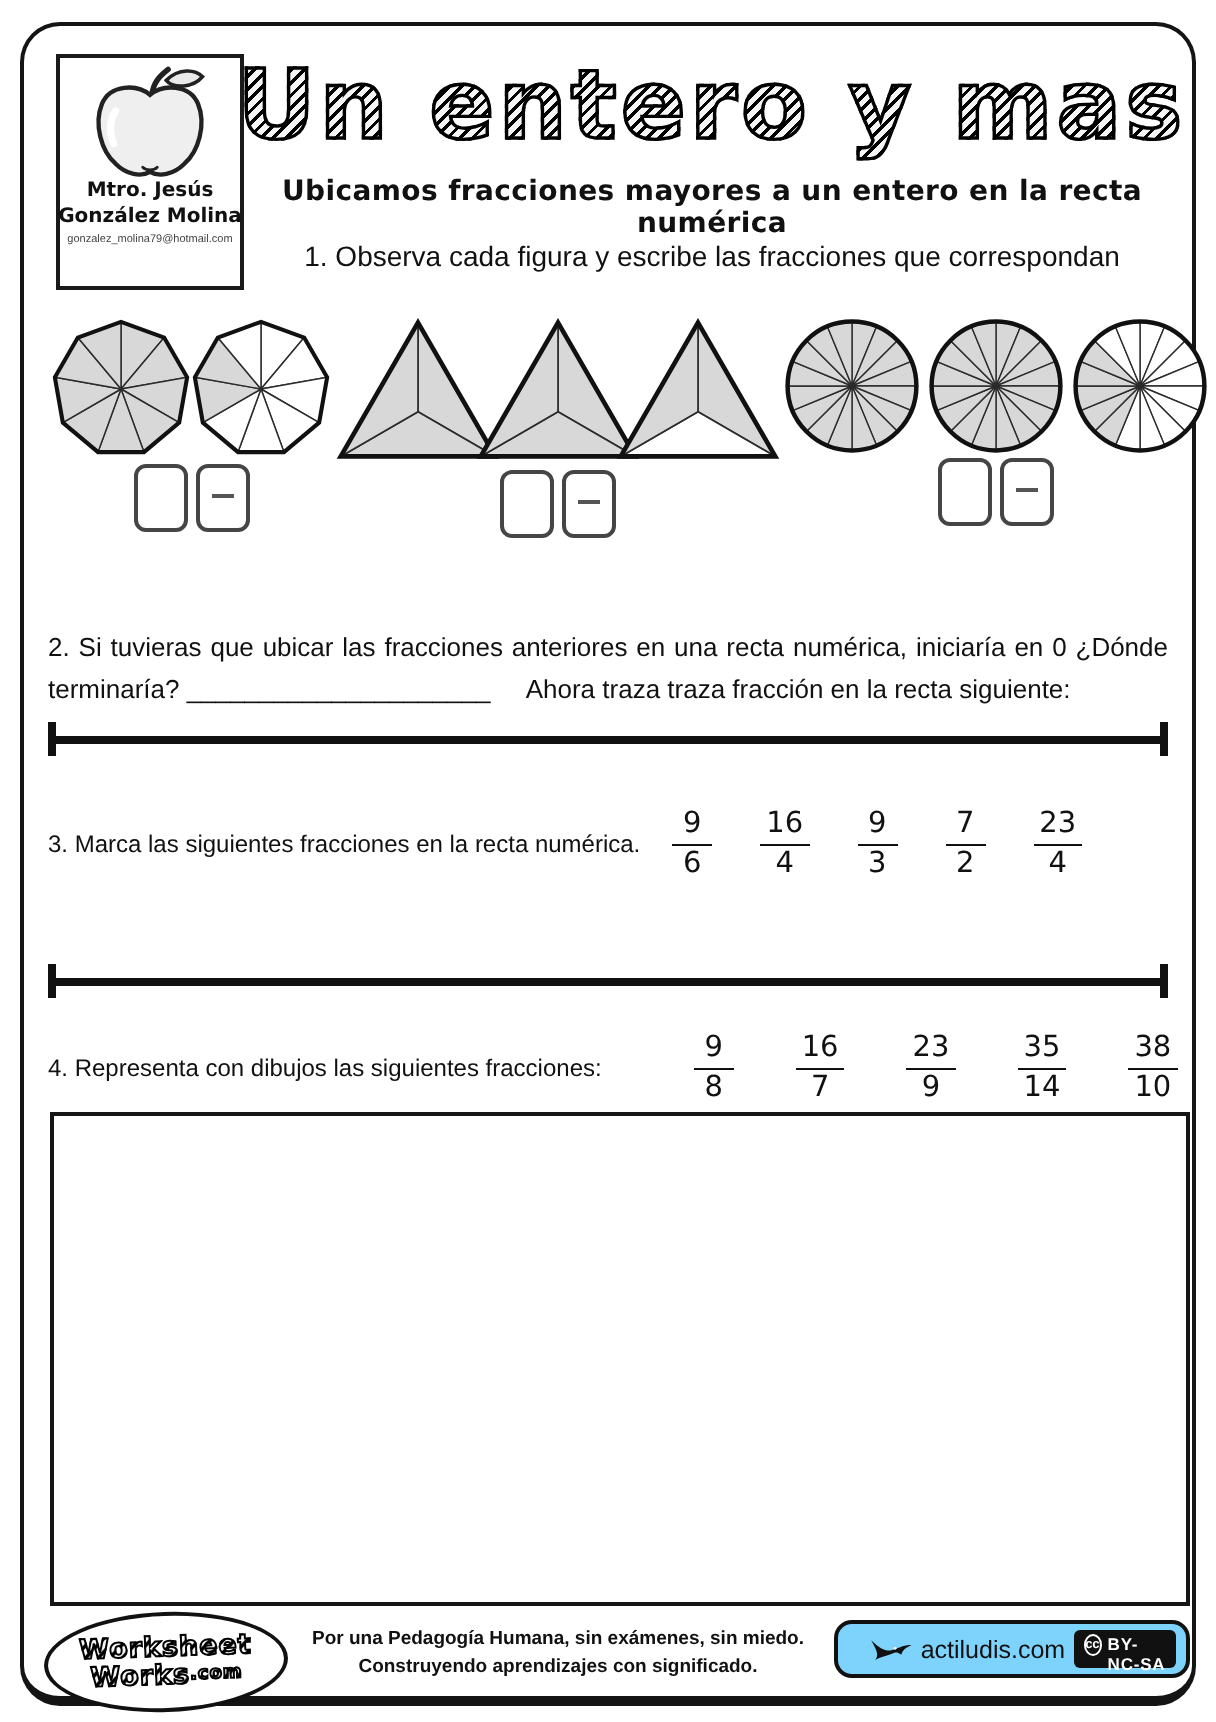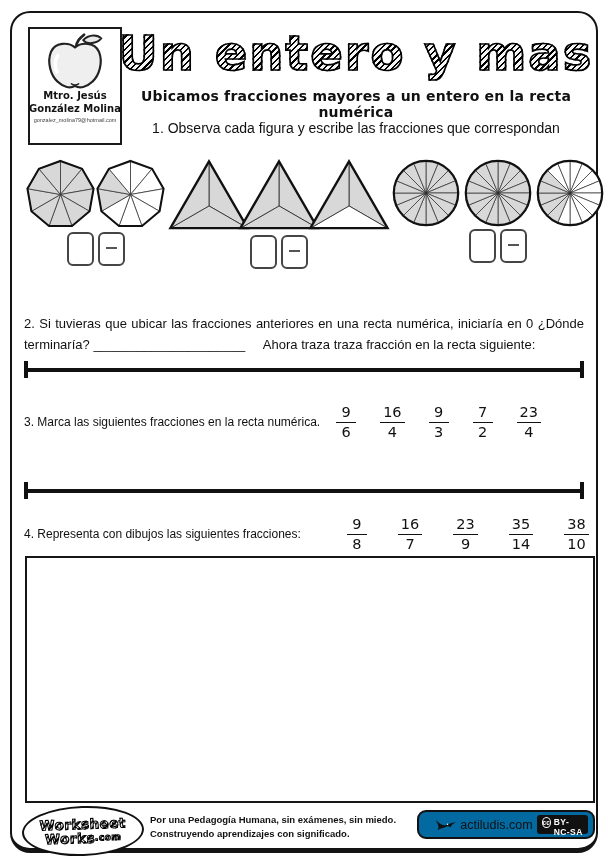--- a/index.html
+++ b/index.html
@@ -65,7 +65,7 @@
            display:flex;flex-direction:column;align-items:center;justify-content:center;transform:rotate(-2deg);background:#fff;}
   .ww-line{font-family:"DejaVu Sans",sans-serif;font-weight:bold;font-size:13.5px;line-height:1.05;letter-spacing:.5px;}
   .ww-dotcom{font-size:9px;vertical-align:2px;}
-  .foot-center{position:absolute;left:150px;right:200px;top:813px;
+  .foot-center{position:absolute;left:150px;right:200px;top:813px;text-align:center;
                font-weight:bold;font-size:9.5px;line-height:1.5;}
   .acti-pill{position:absolute;right:13px;top:810px;width:178px;height:29px;border:2px solid #111;border-radius:9px;
              display:flex;align-items:center;padding:0 5px 0 16px;gap:4px;background:#0369a1;box-sizing:border-box;}

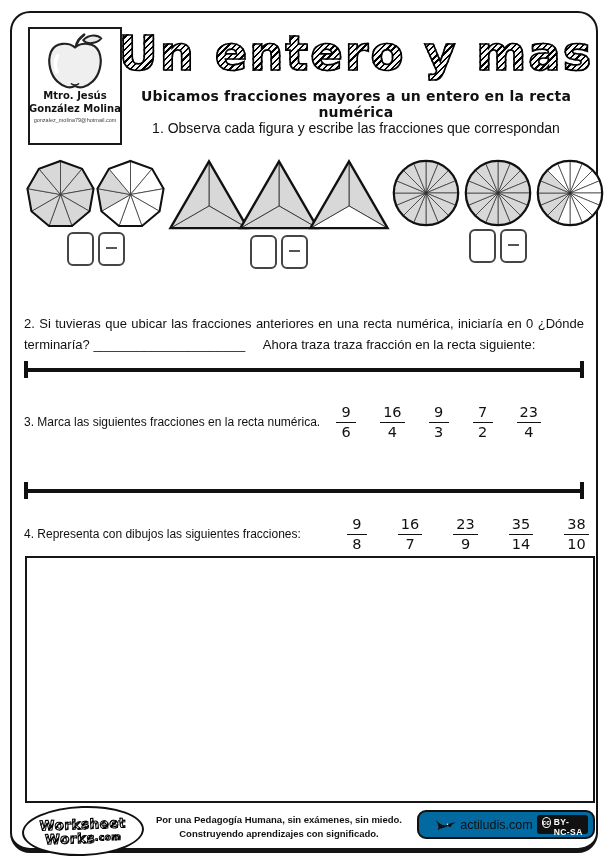--- a/index.html
+++ b/index.html
@@ -68,7 +68,7 @@
   .foot-center{position:absolute;left:150px;right:200px;top:813px;text-align:center;
                font-weight:bold;font-size:9.5px;line-height:1.5;}
   .acti-pill{position:absolute;right:13px;top:810px;width:178px;height:29px;border:2px solid #111;border-radius:9px;
-             display:flex;align-items:center;padding:0 5px 0 16px;gap:4px;background:#0369a1;box-sizing:border-box;}
+             display:flex;align-items:center;padding:0 5px 0 16px;gap:4px;background:#7dd3fc;box-sizing:border-box;}
   .acti-site{font-size:12.5px;}
   .cc-badge{margin-left:auto;display:flex;gap:3px;background:#111;color:#fff;
             border-radius:3px;padding:2px 5px;height:15px;}

